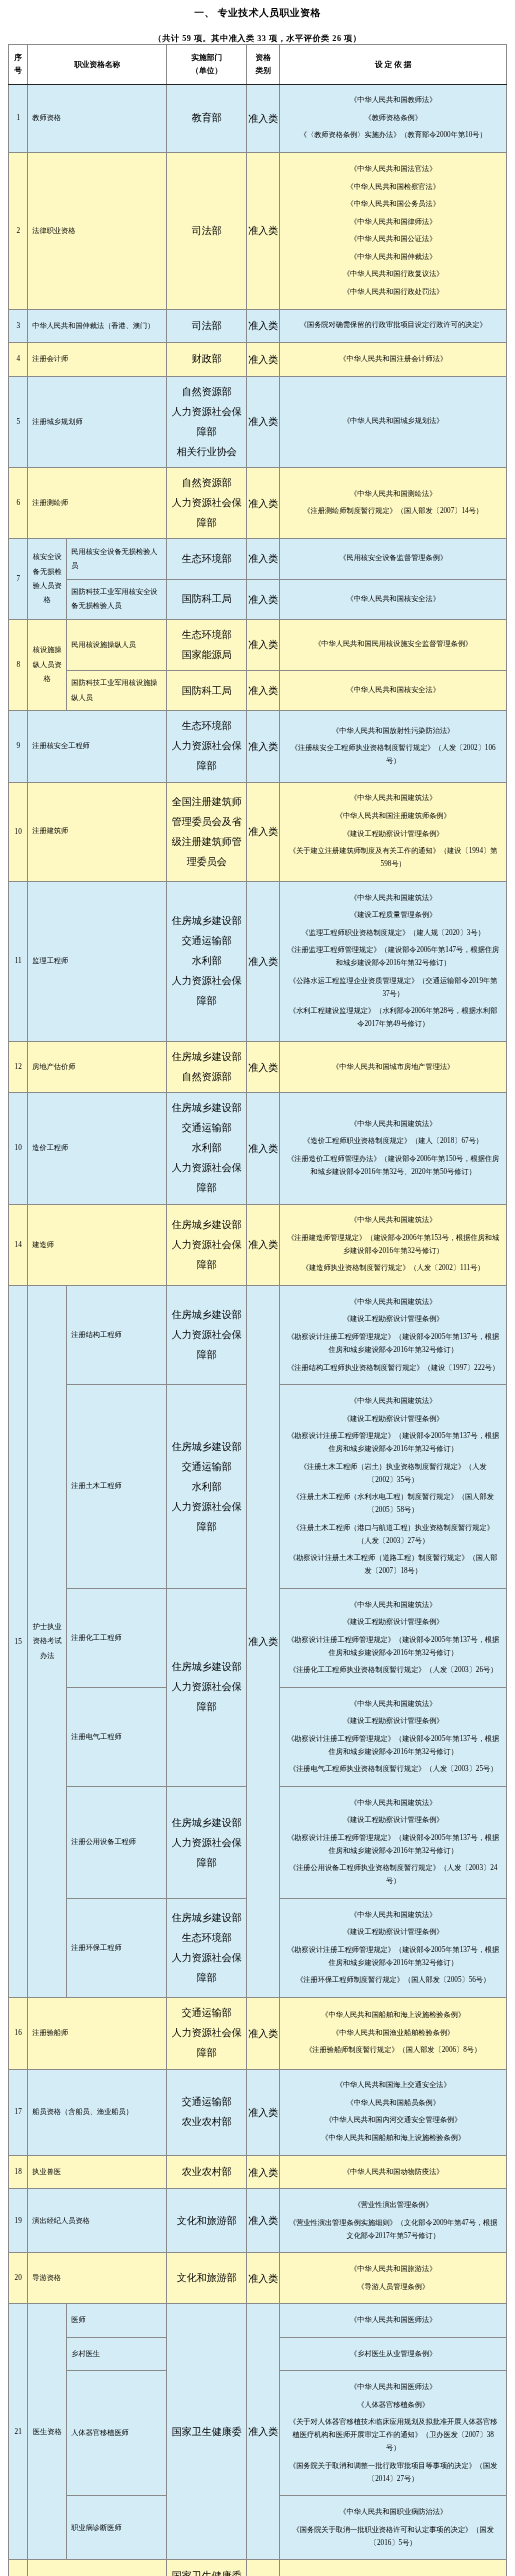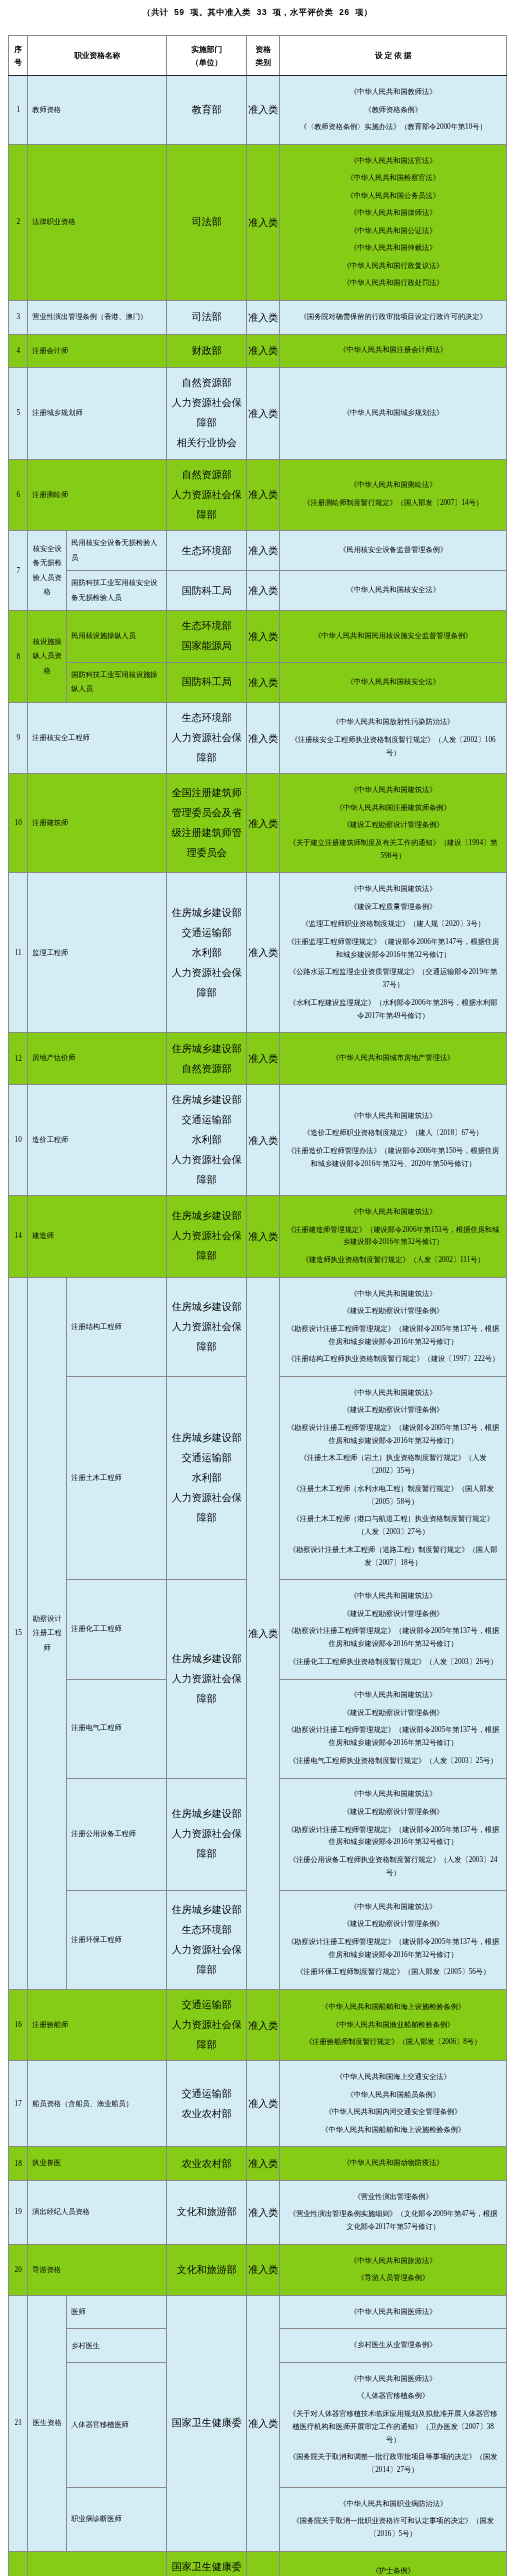--- a/index.html
+++ b/index.html
@@ -58,6 +58,7 @@
 <body>
 
 <div class="page">
+  <h2 class="section-title">一、 专业技术人员职业资格</h2>
   <div class="section-note">（共计 59 项。其中准入类 33 项，水平评价类 26 项）</div>
 
   <table class="catalog">

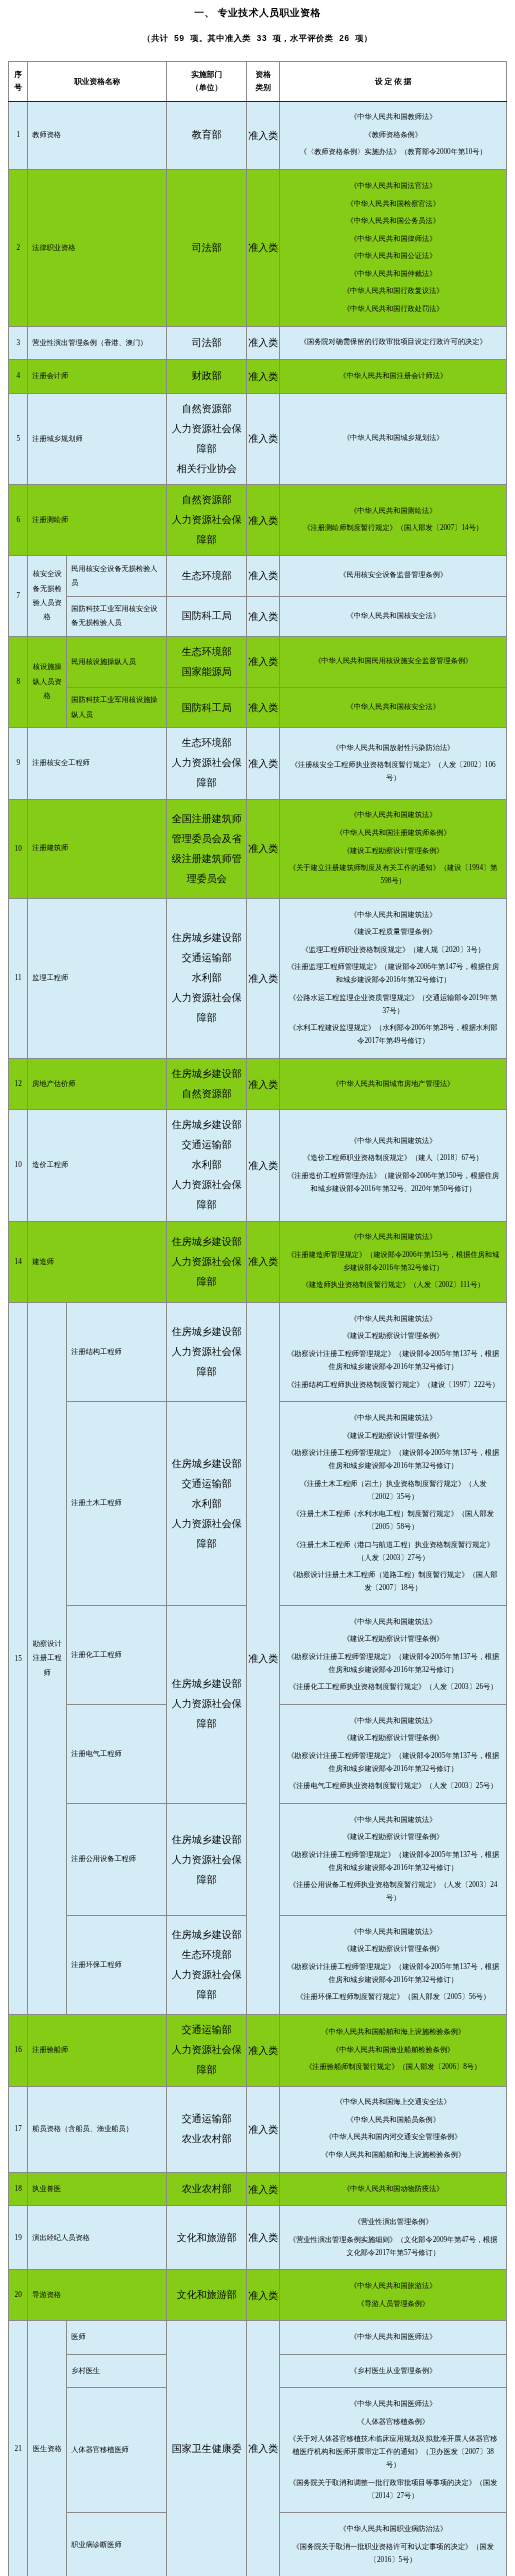--- a/index.html
+++ b/index.html
@@ -20,7 +20,7 @@
   }
   .section-note {
     text-align: center; font-size: 8.2px; font-weight: bold;
-    letter-spacing: 0.5px; margin: 0 0 17px 0; font-family: Liberation Mono, monospace;
+    letter-spacing: 0.5px; margin: 0 0 0 0;
   }
   table.catalog {
     border-collapse: collapse; table-layout: fixed;

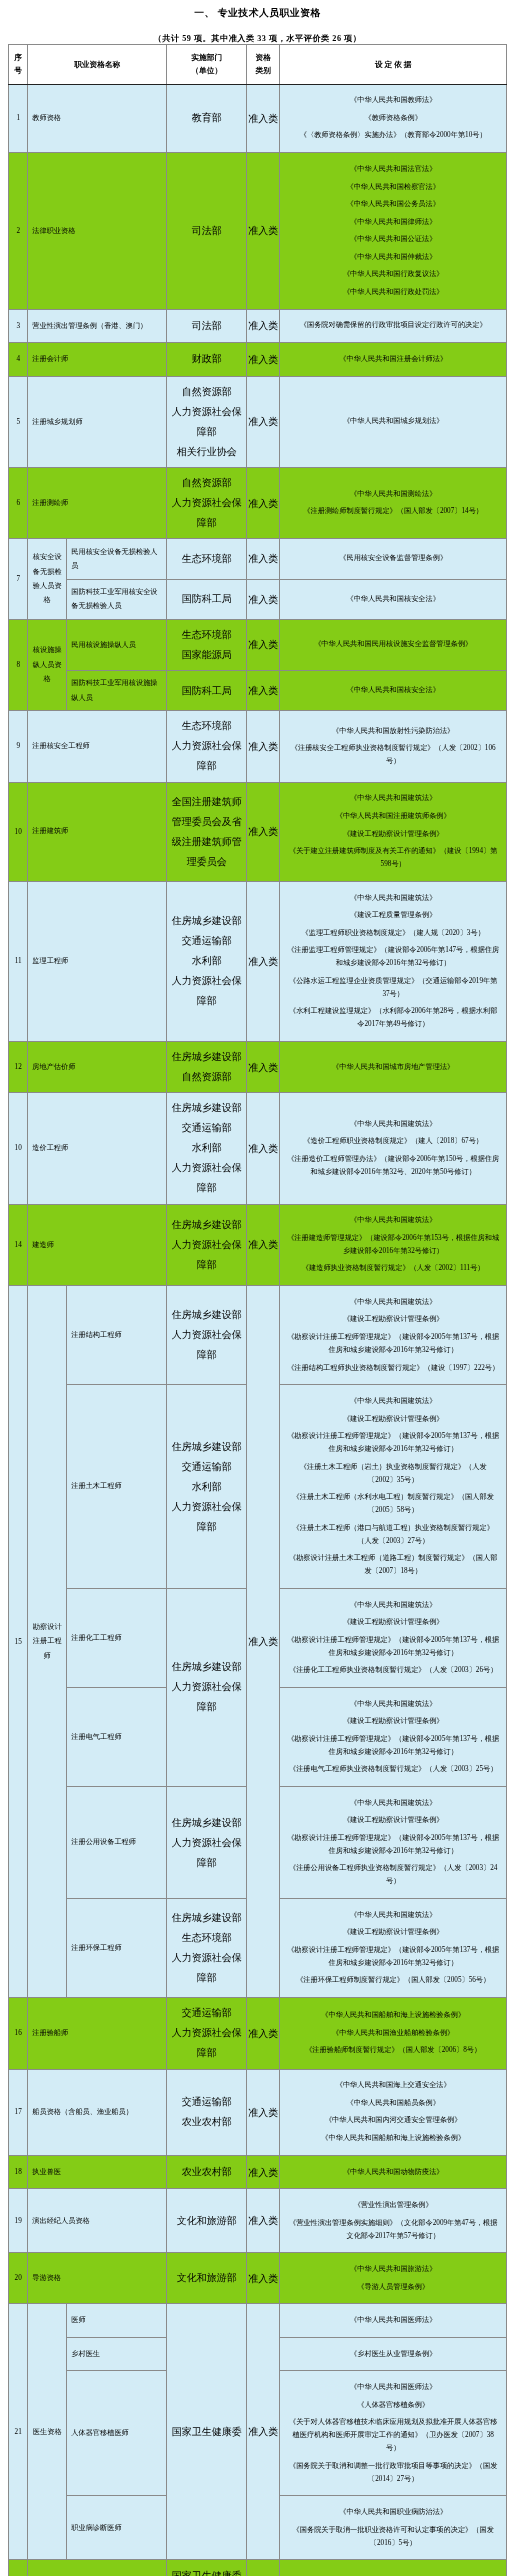--- a/index.html
+++ b/index.html
@@ -52,7 +52,7 @@
   td.basis { font-size: 7.2px; padding: 5.2px 6.2px 5.2px 6.2px; text-align: center; }
   td.basis p.cite { margin: 4.6px 0; line-height: 1.8; }
   tr.shade td { background: #d3ecf6; }
-  tr.plain td { background: #84cc16; }
+  tr.plain td { background: #fef9c3; }
 </style>
 </head>
 <body>

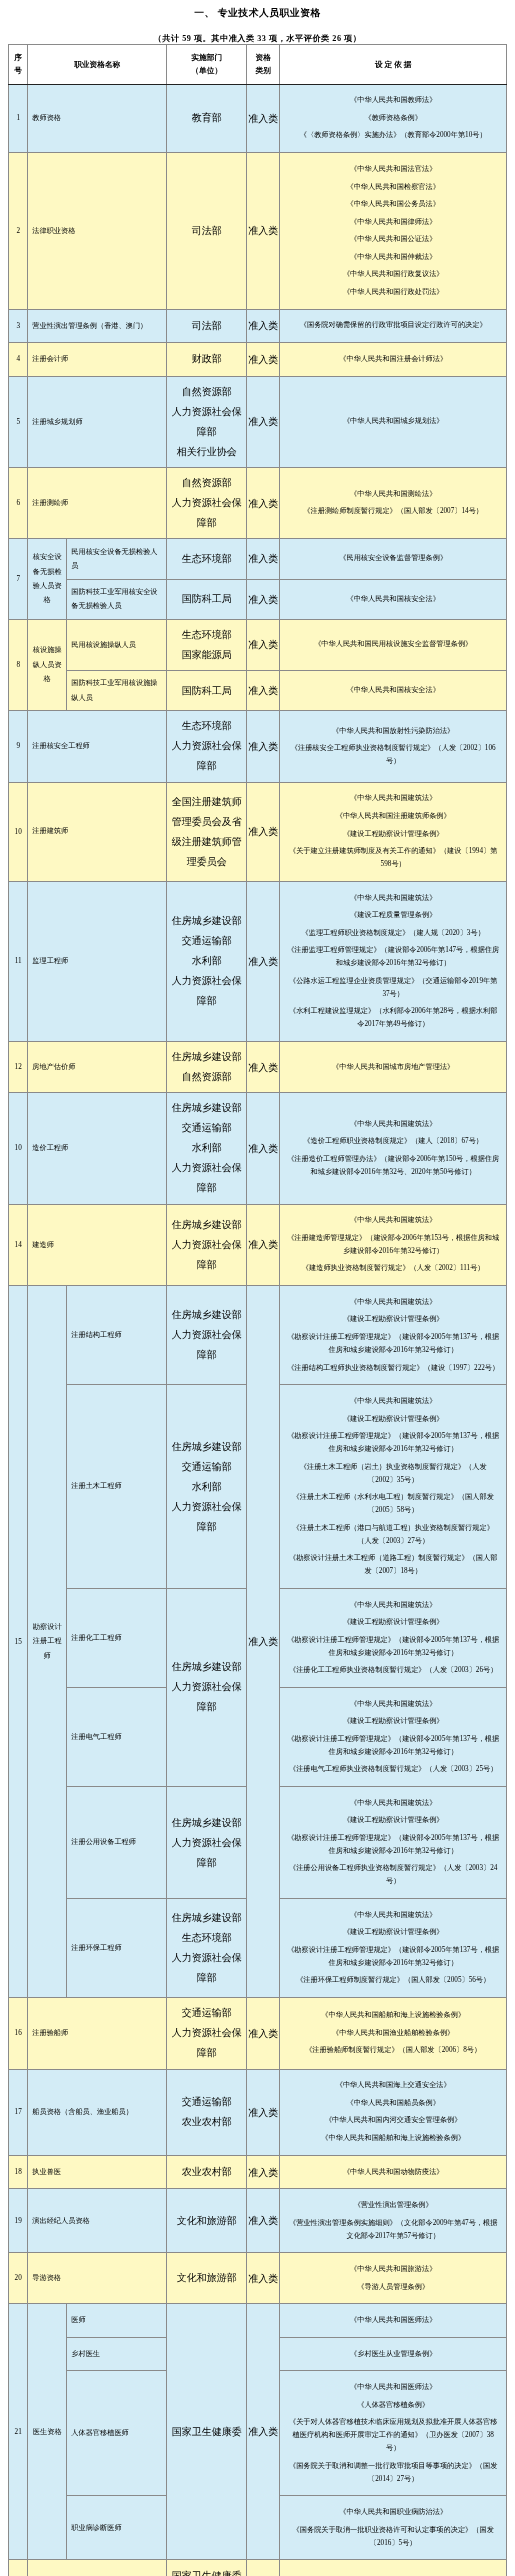--- a/index.html
+++ b/index.html
@@ -113,7 +113,7 @@
         </tr>
         <tr class="shade row-first">
           <td class="no">3</td>
-          <td class="name" colspan="2">营业性演出管理条例（香港、澳门）</td>
+          <td class="name" colspan="2">中华人民共和国仲裁法（香港、澳门）</td>
           <td class="dept">
             <div>司法部</div>
           </td>

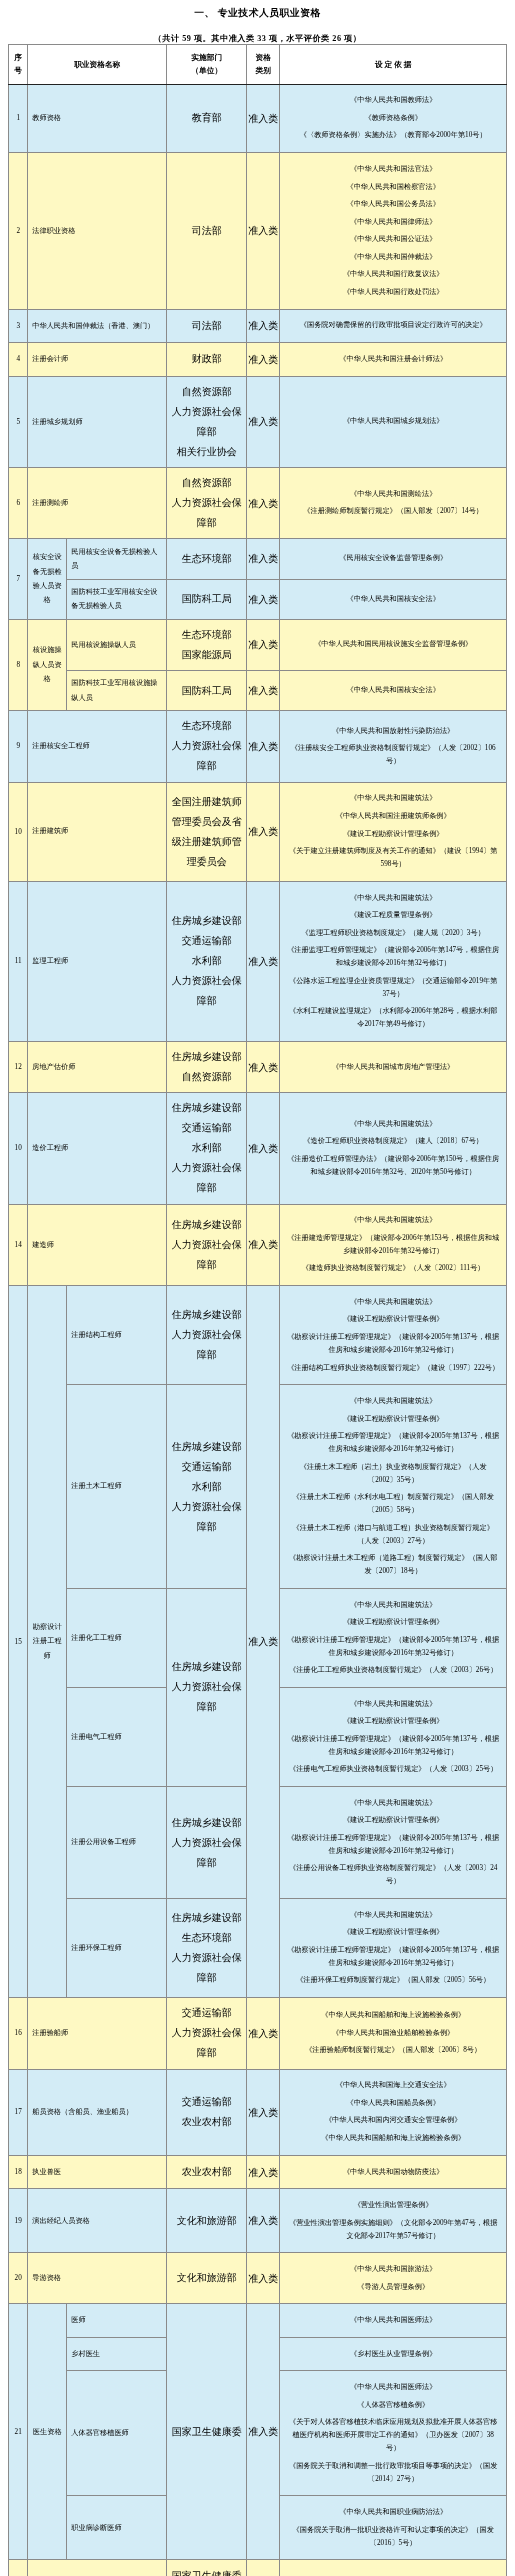--- a/index.html
+++ b/index.html
@@ -294,7 +294,7 @@
         </tr>
         <tr class="shade row-first">
           <td class="no" rowspan="6">15</td>
-          <td class="group-label" rowspan="6">勘察设计注册工程师</td>
+          <td class="group-label" rowspan="6">护士执业资格考试办法</td>
           <td class="name">注册结构工程师</td>
           <td class="dept">
             <div>住房城乡建设部</div>

